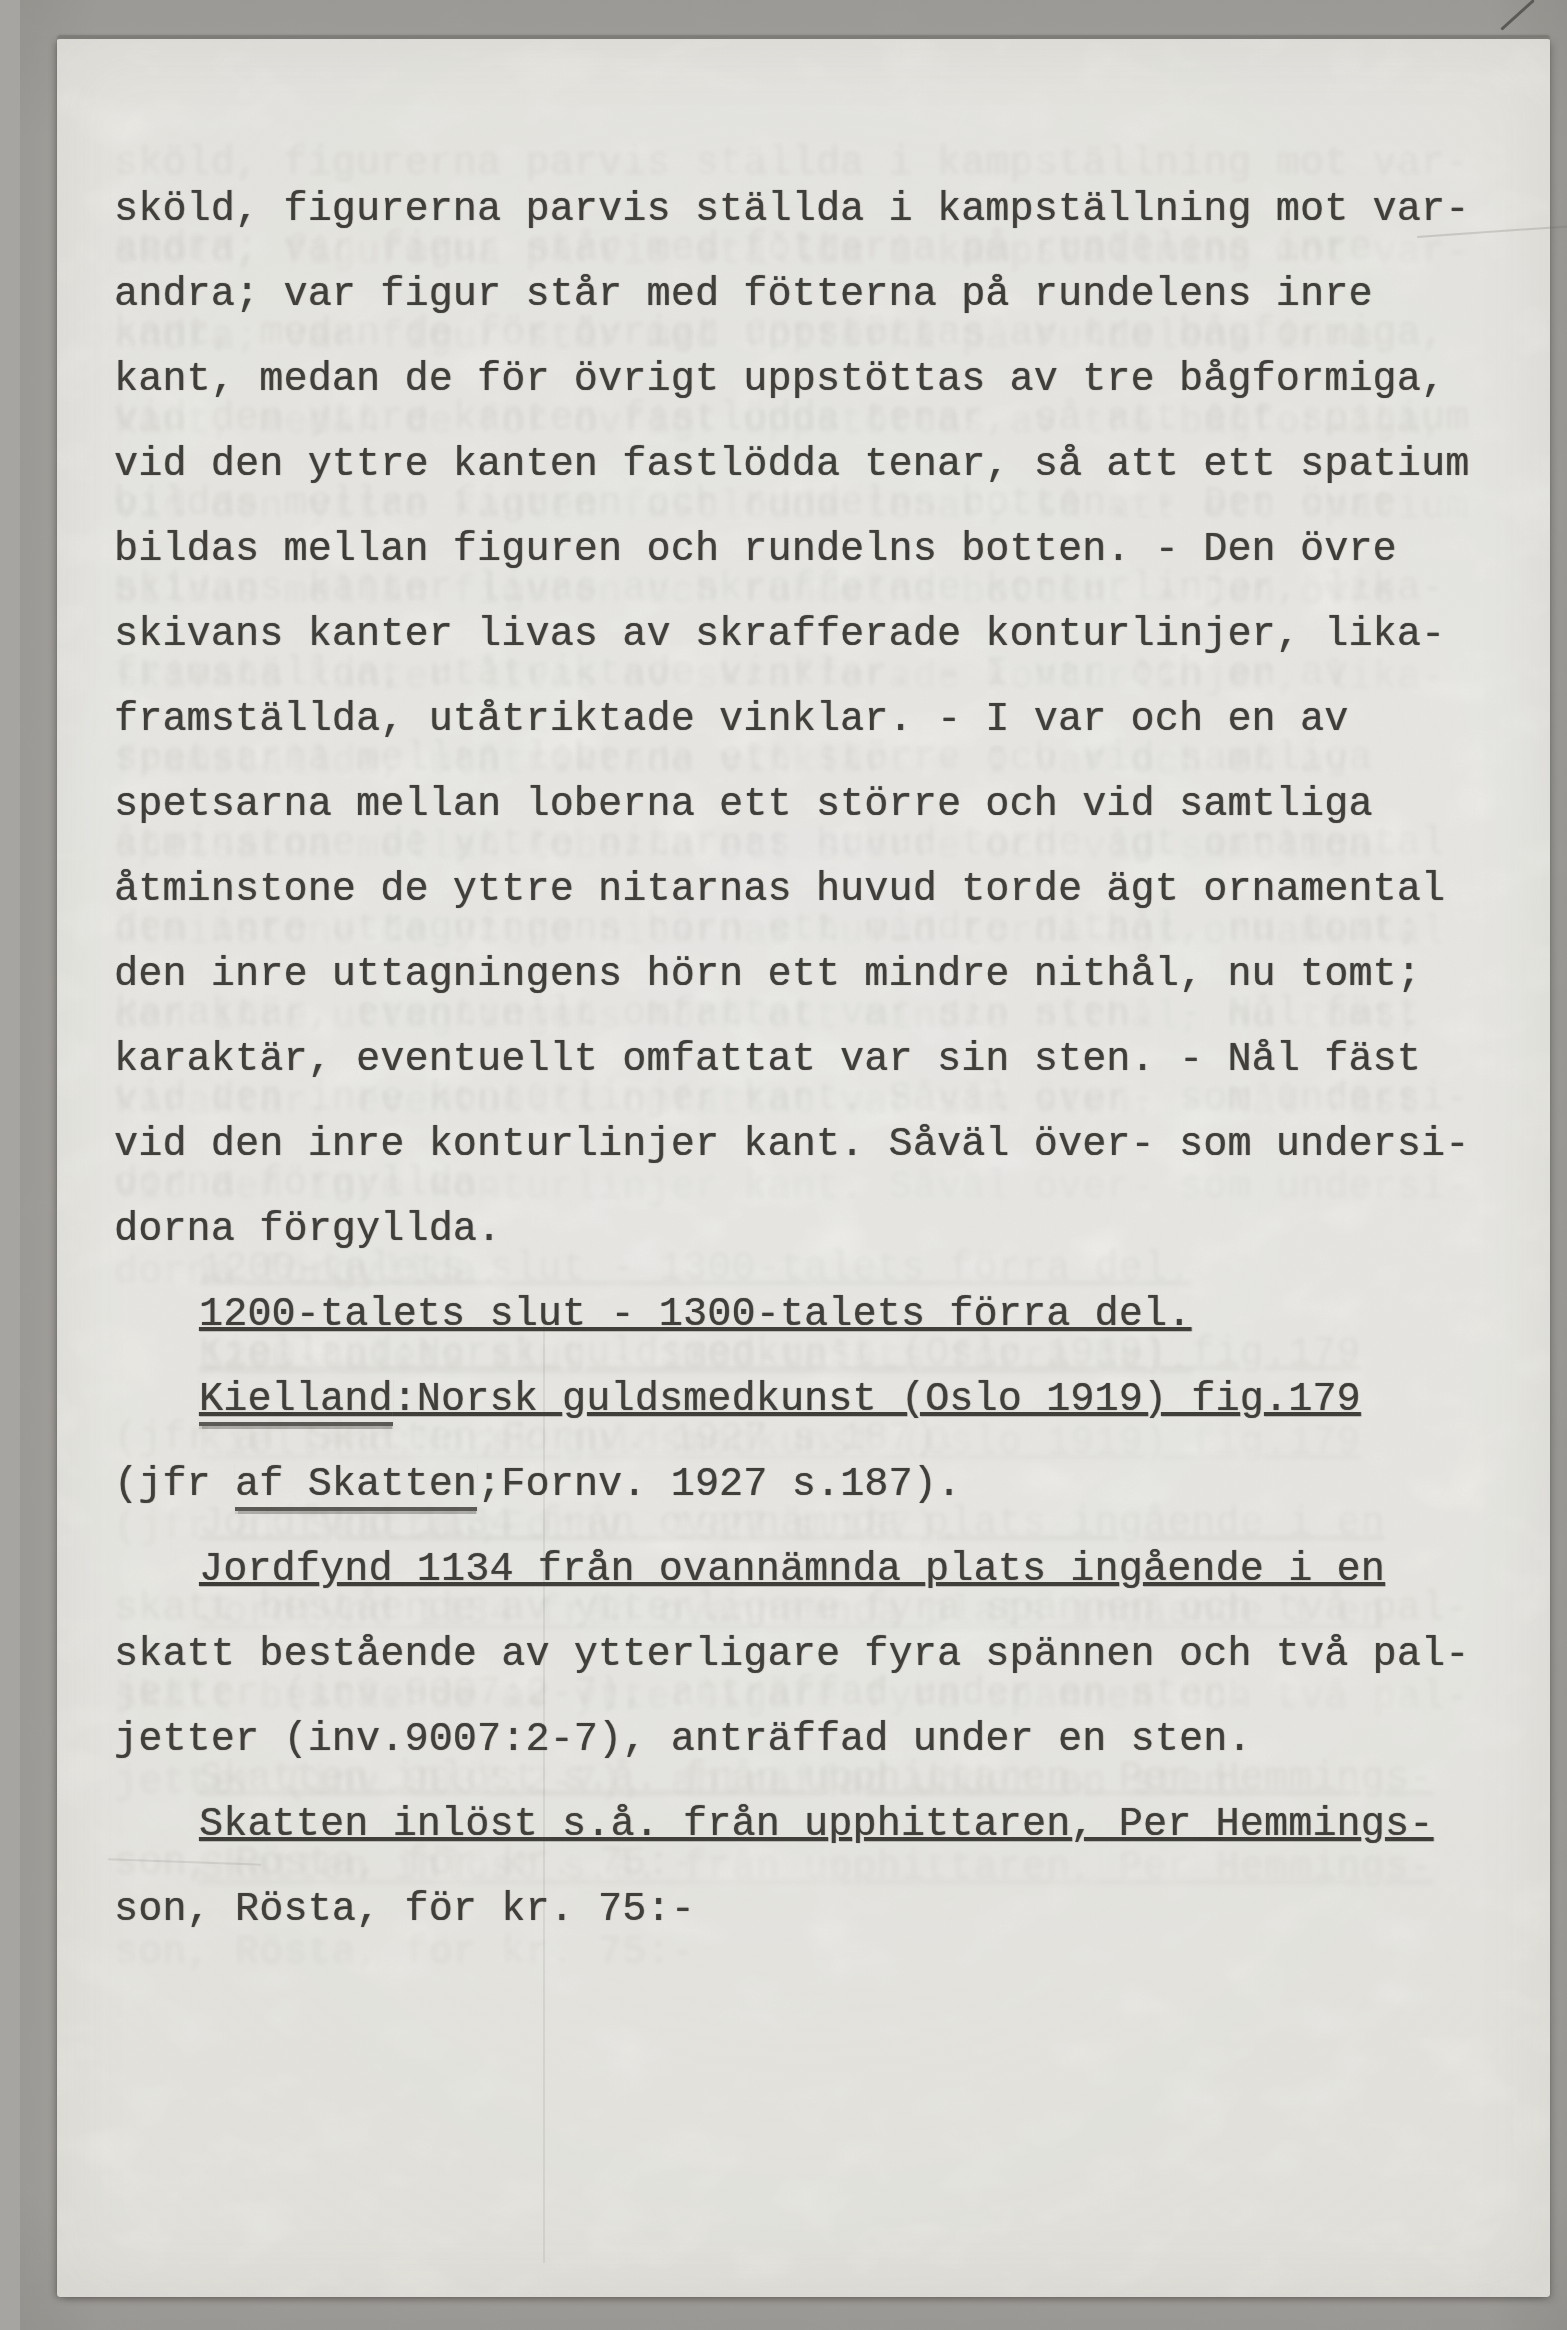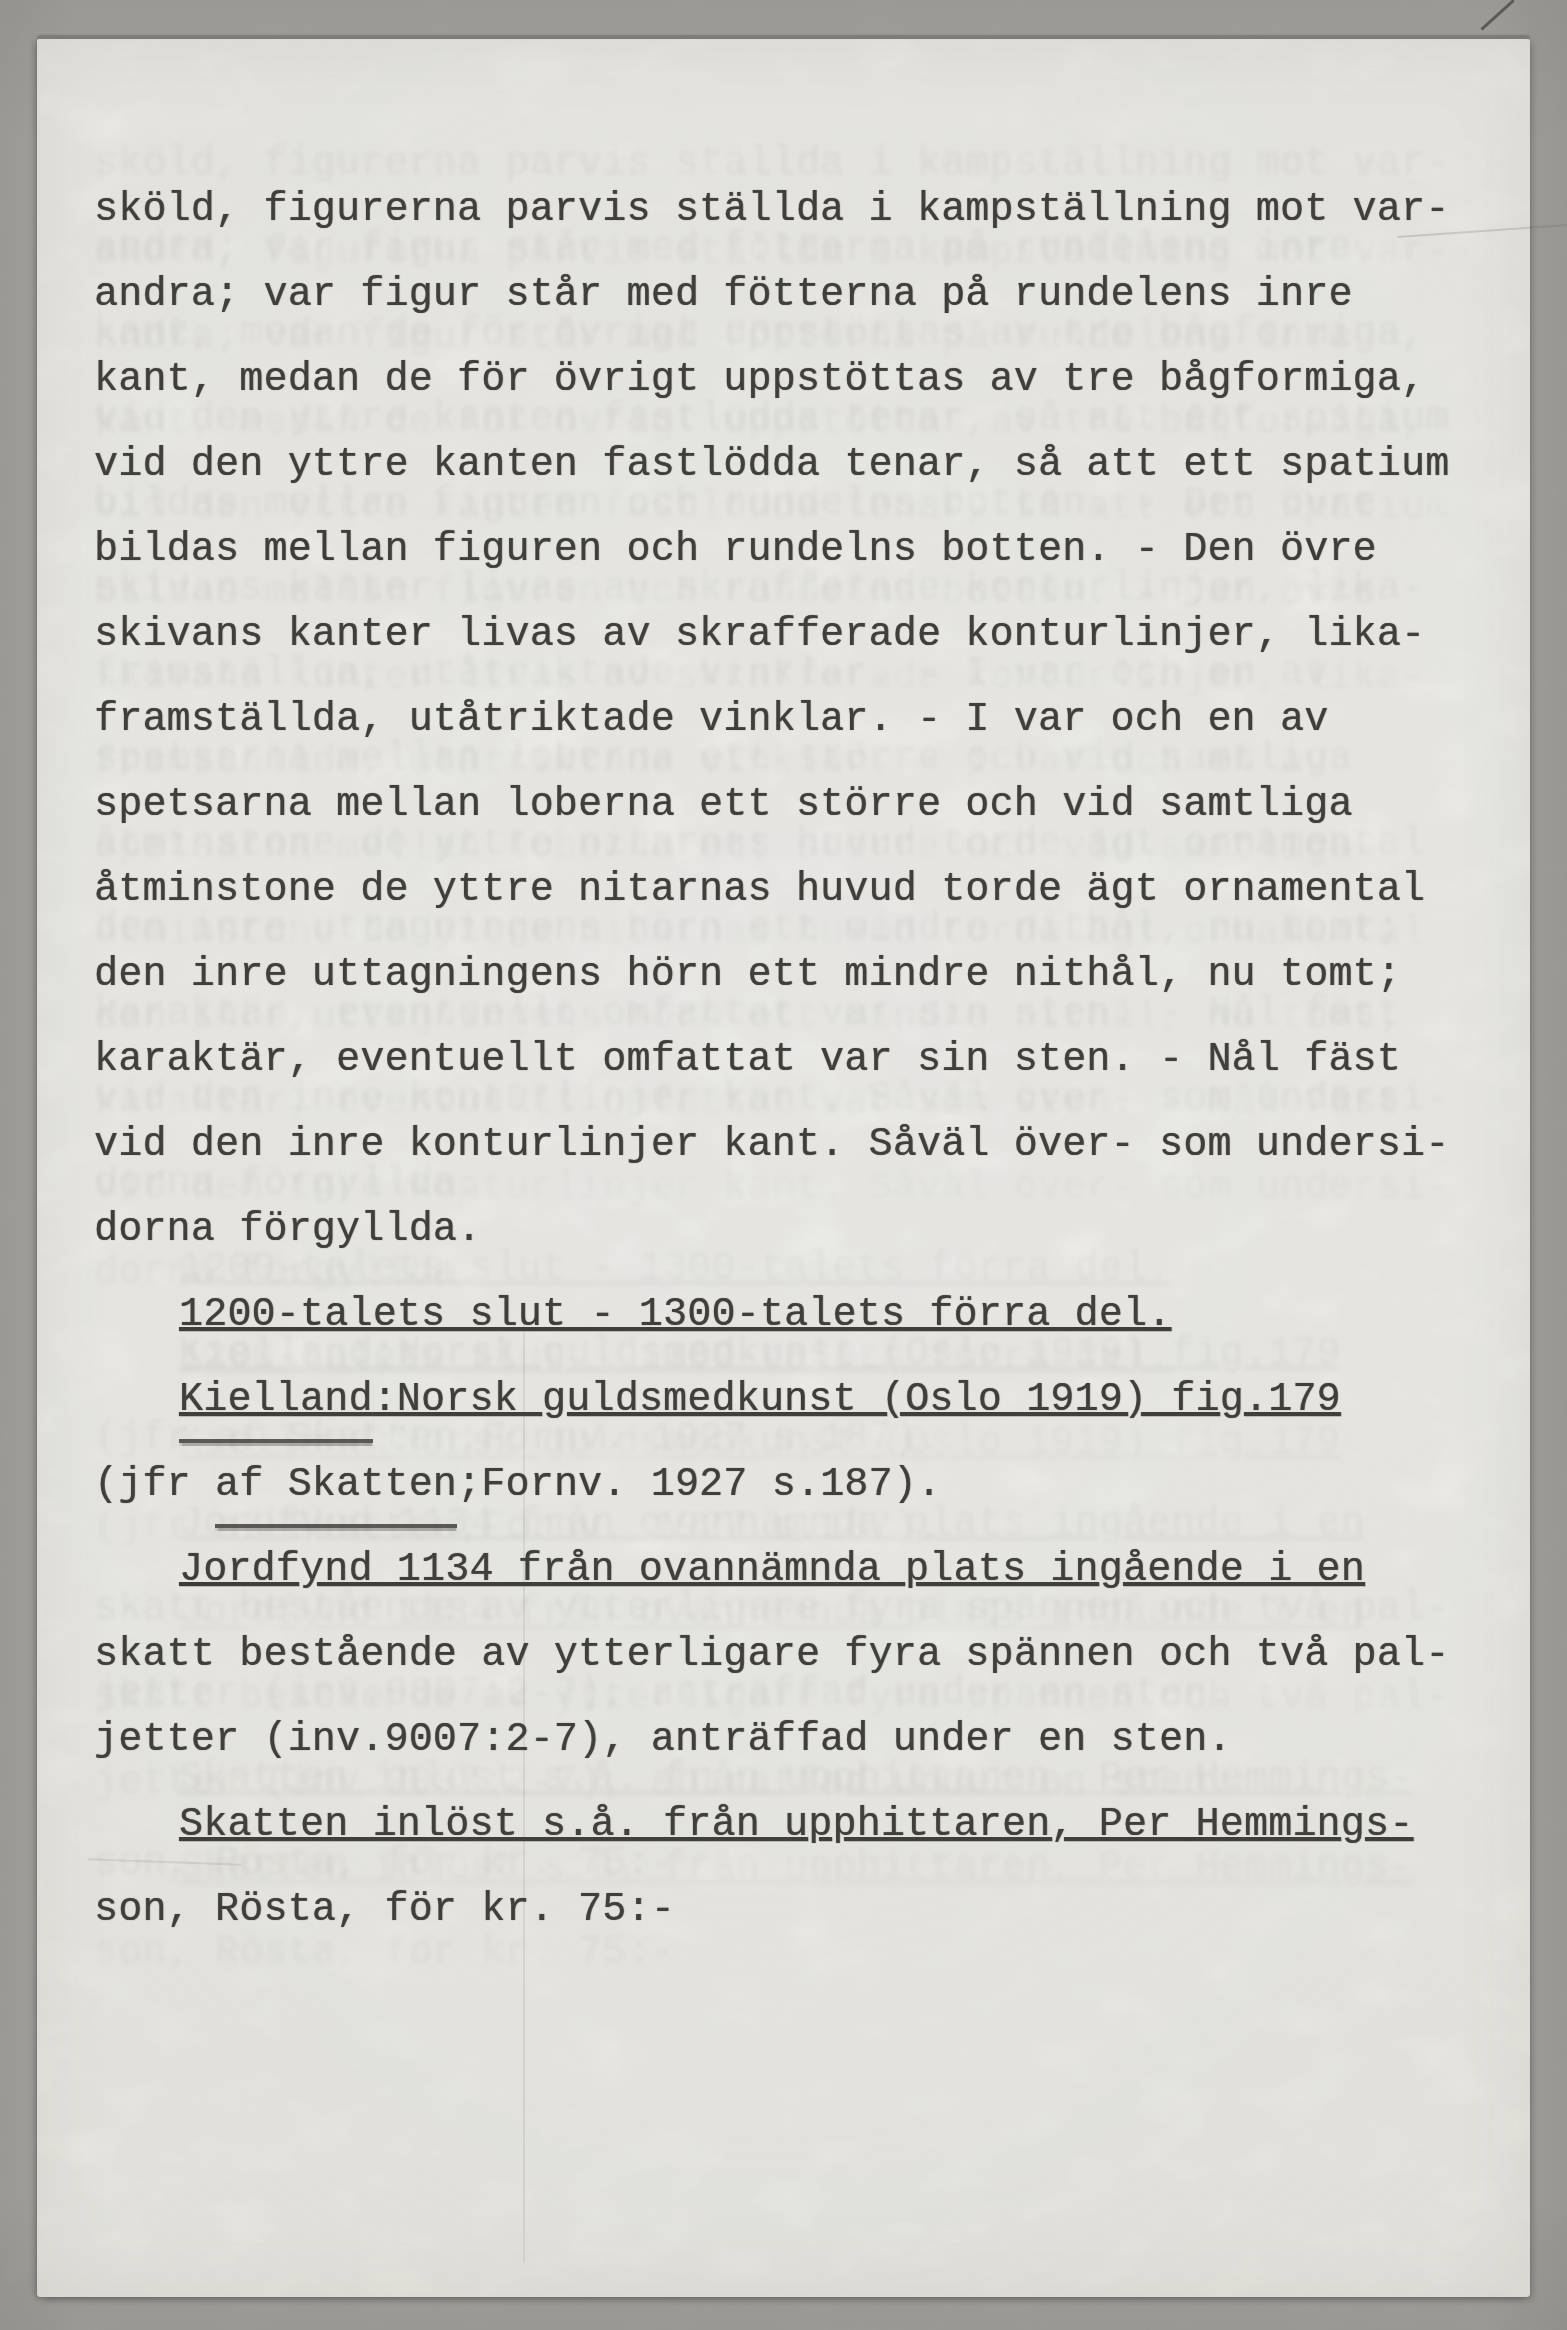--- a/index.html
+++ b/index.html
@@ -17,6 +17,7 @@
   .scene {
     position: absolute;
     inset: 0;
+    margin-left: 20px;
   }
   
   .board-shade {

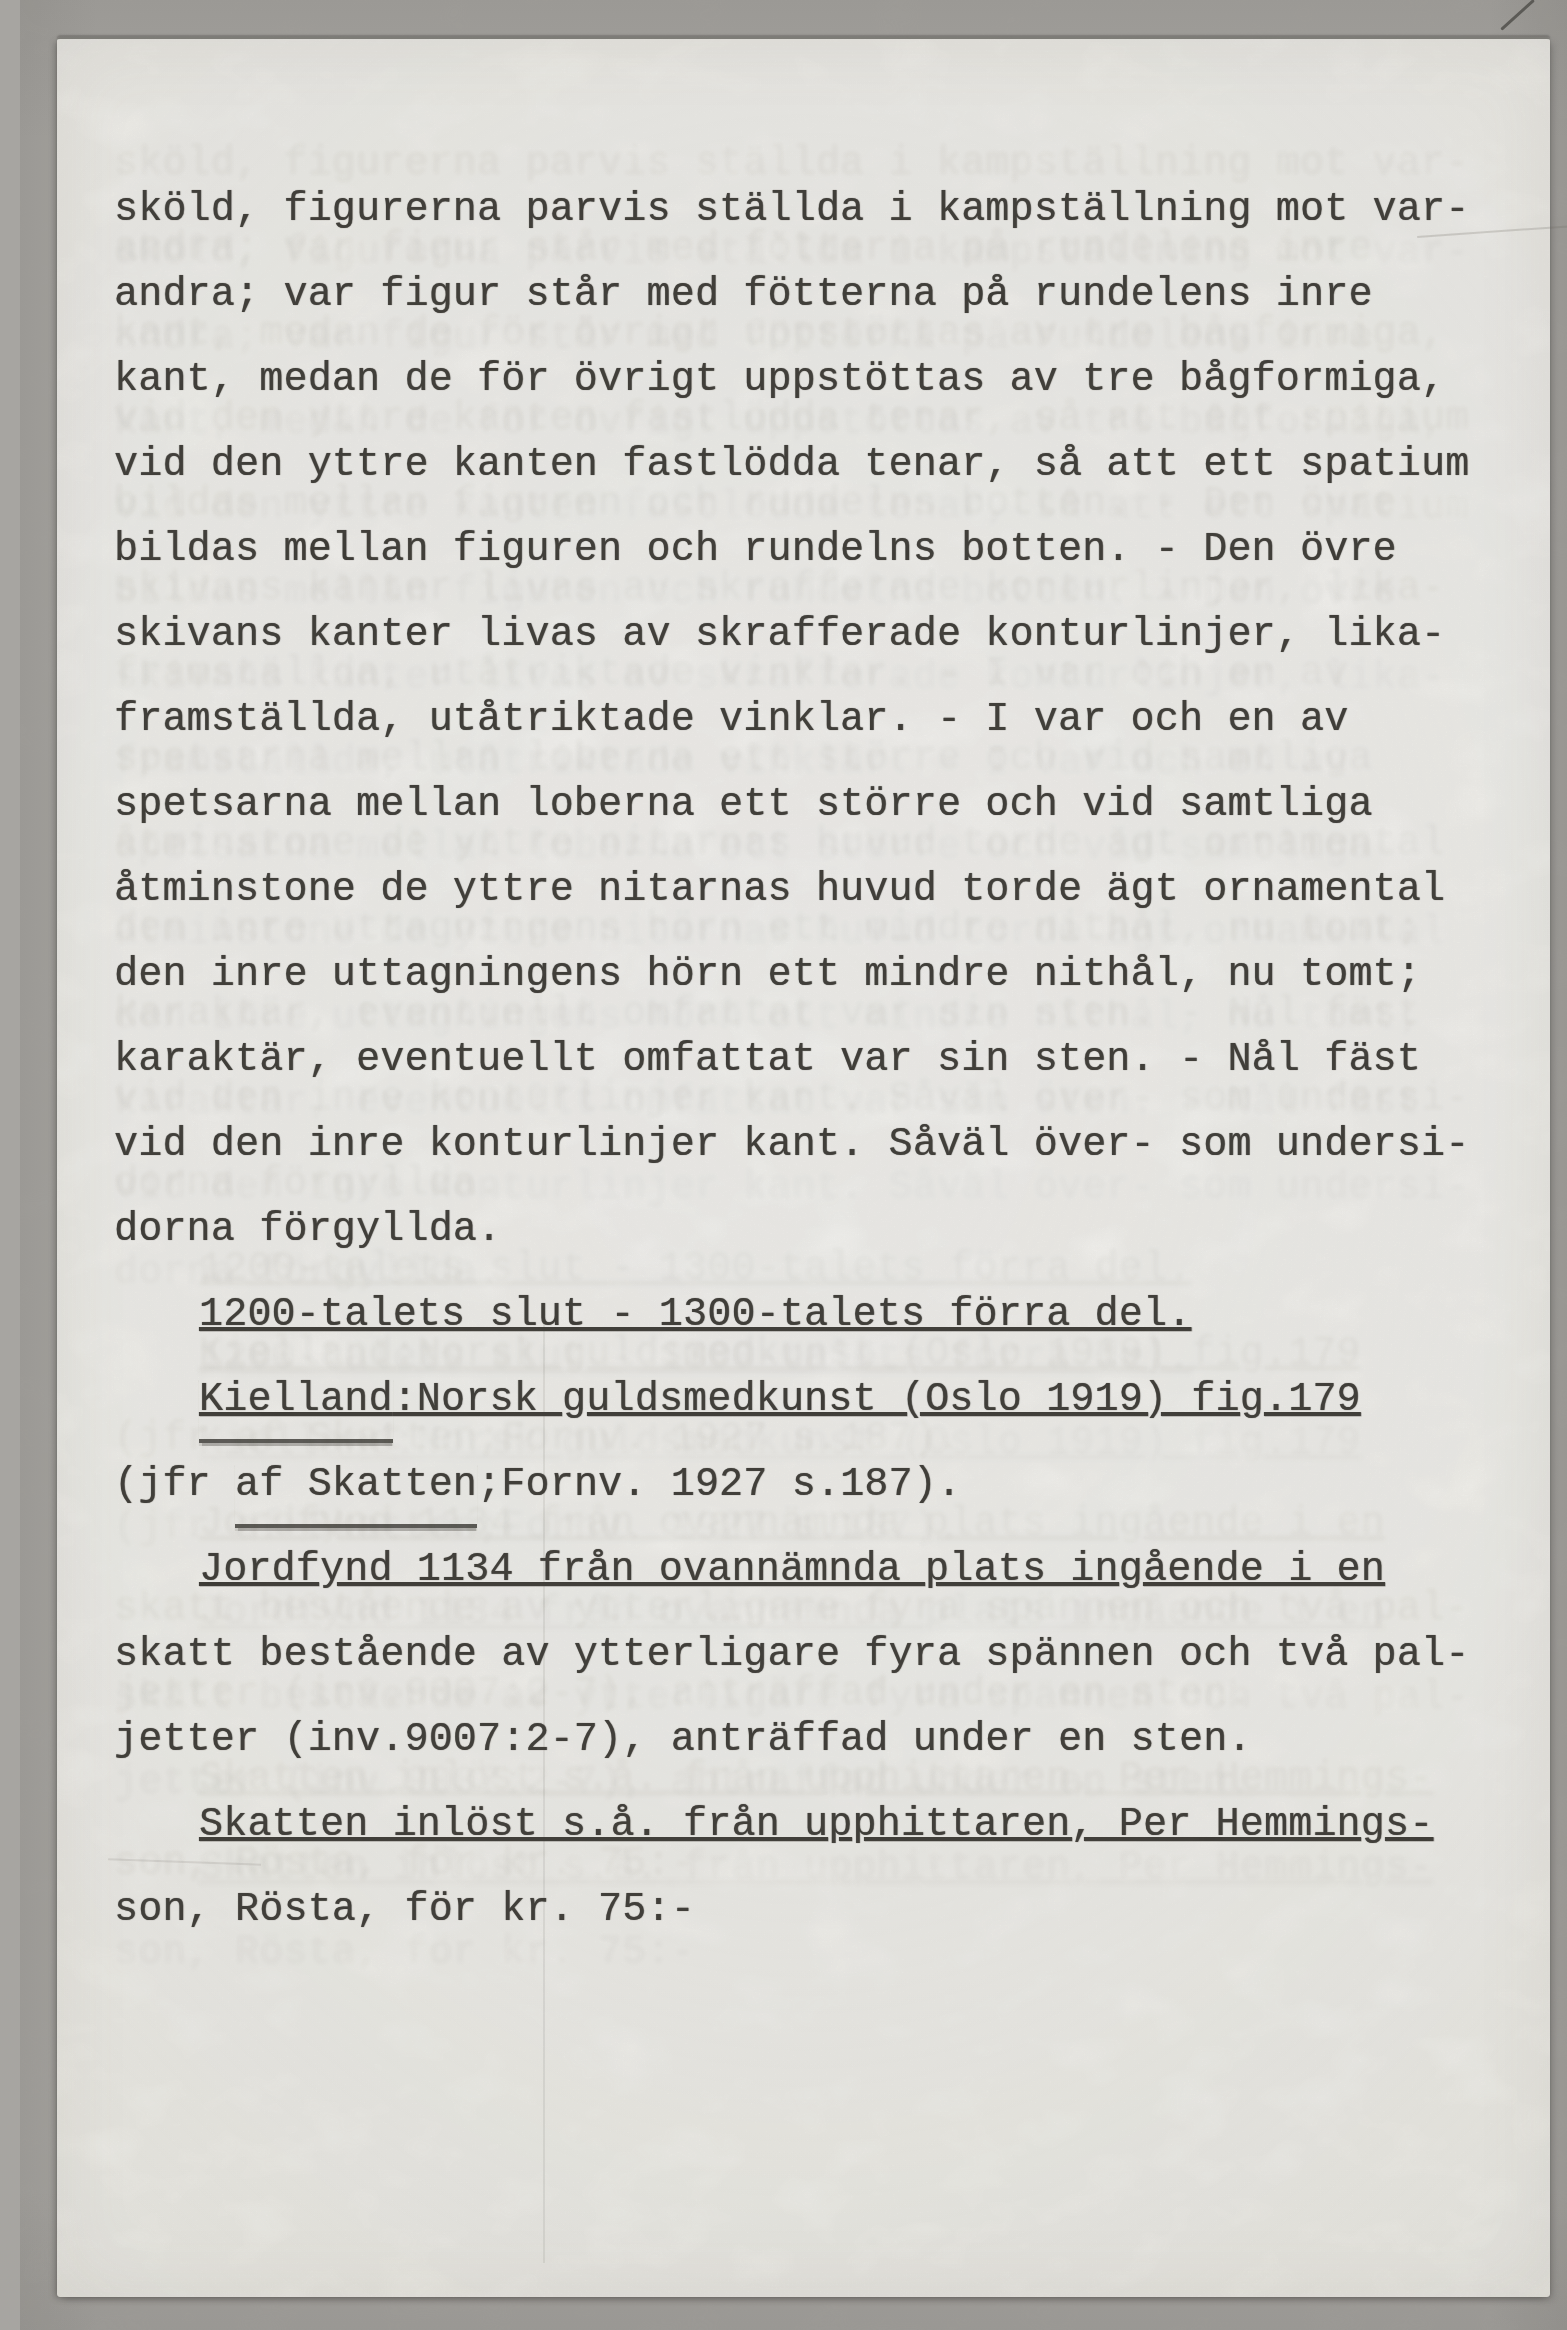--- a/index.html
+++ b/index.html
@@ -66,7 +66,7 @@
   .u {
     border-bottom: 4.3px solid rgba(56,54,49,0.85);
     box-shadow: 0 2.6px 0.9px rgba(56,54,49,0.35);
-    padding-bottom: 17px;
+    padding-bottom: 0;
   }
   
   .pen-mark {

